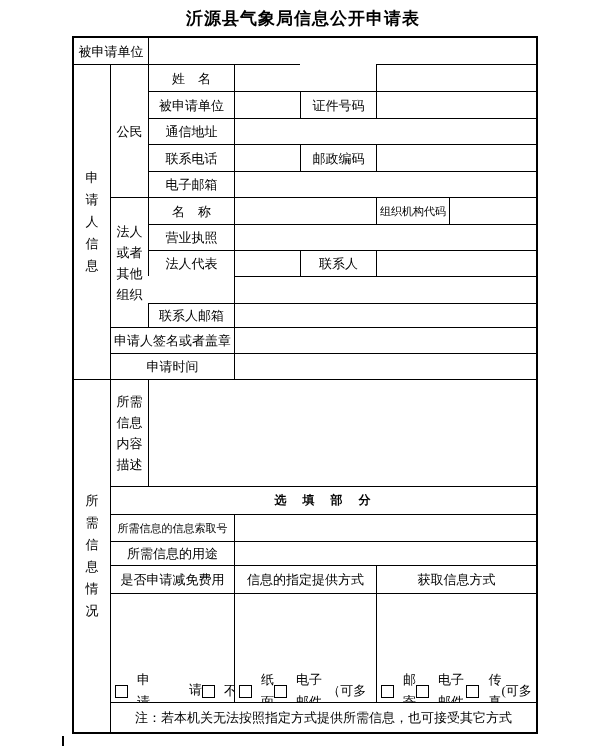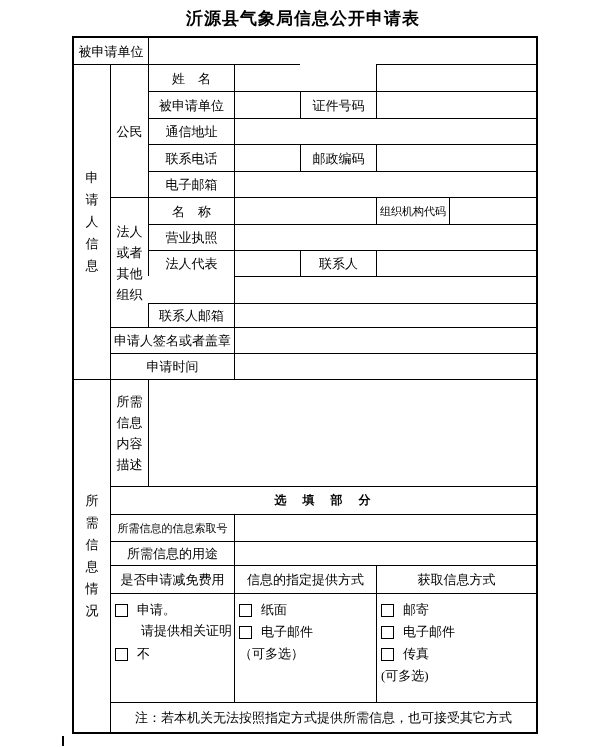--- a/index.html
+++ b/index.html
@@ -31,7 +31,7 @@
   .vlabel{line-height:22px}
   .header-row{letter-spacing:2px;font-size:12px}
   .cbcell{
-    flex-direction:column;align-items:flex-start;justify-content:flex-start;
+    flex-direction:row;align-items:flex-end;justify-content:flex-start;
     padding:5px 2px 0 4px;text-align:left;line-height:22px;
   }
   .cbline{display:flex;align-items:center;height:22px;}

